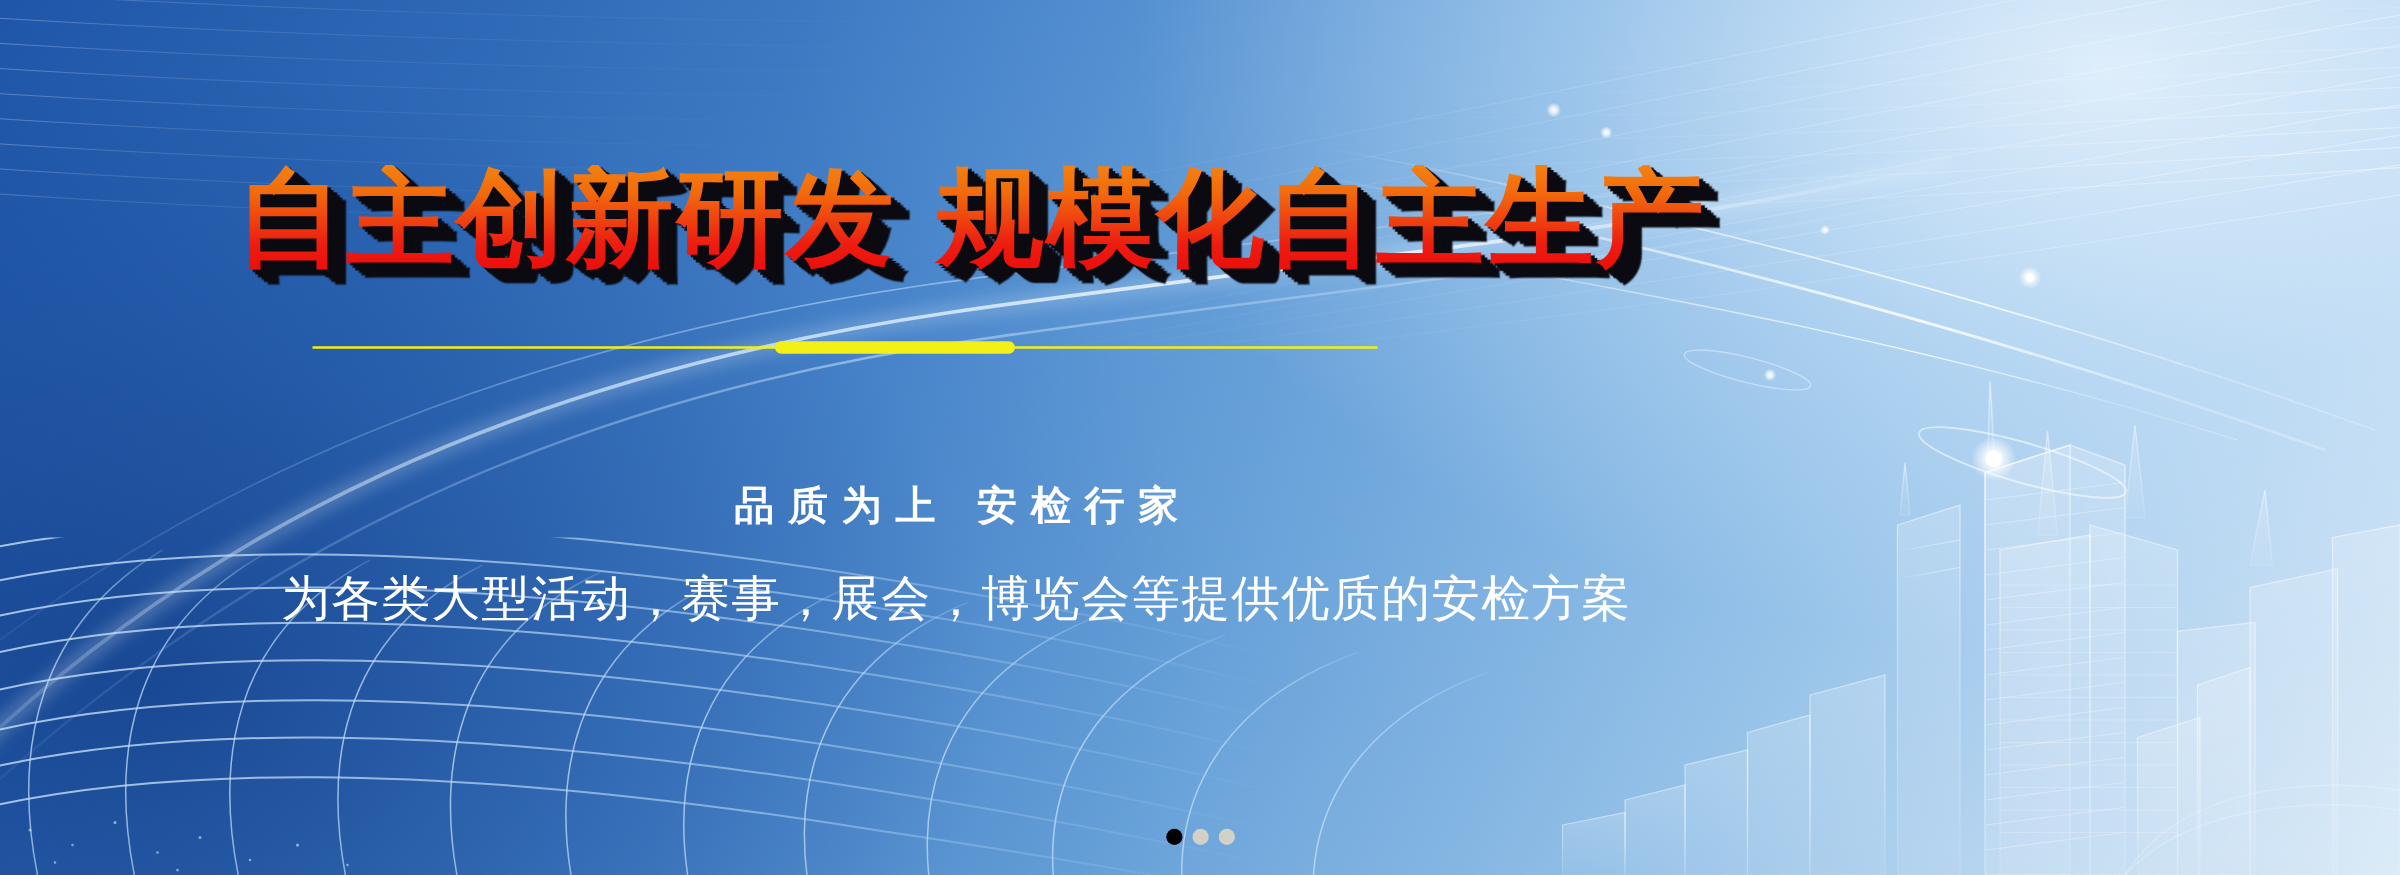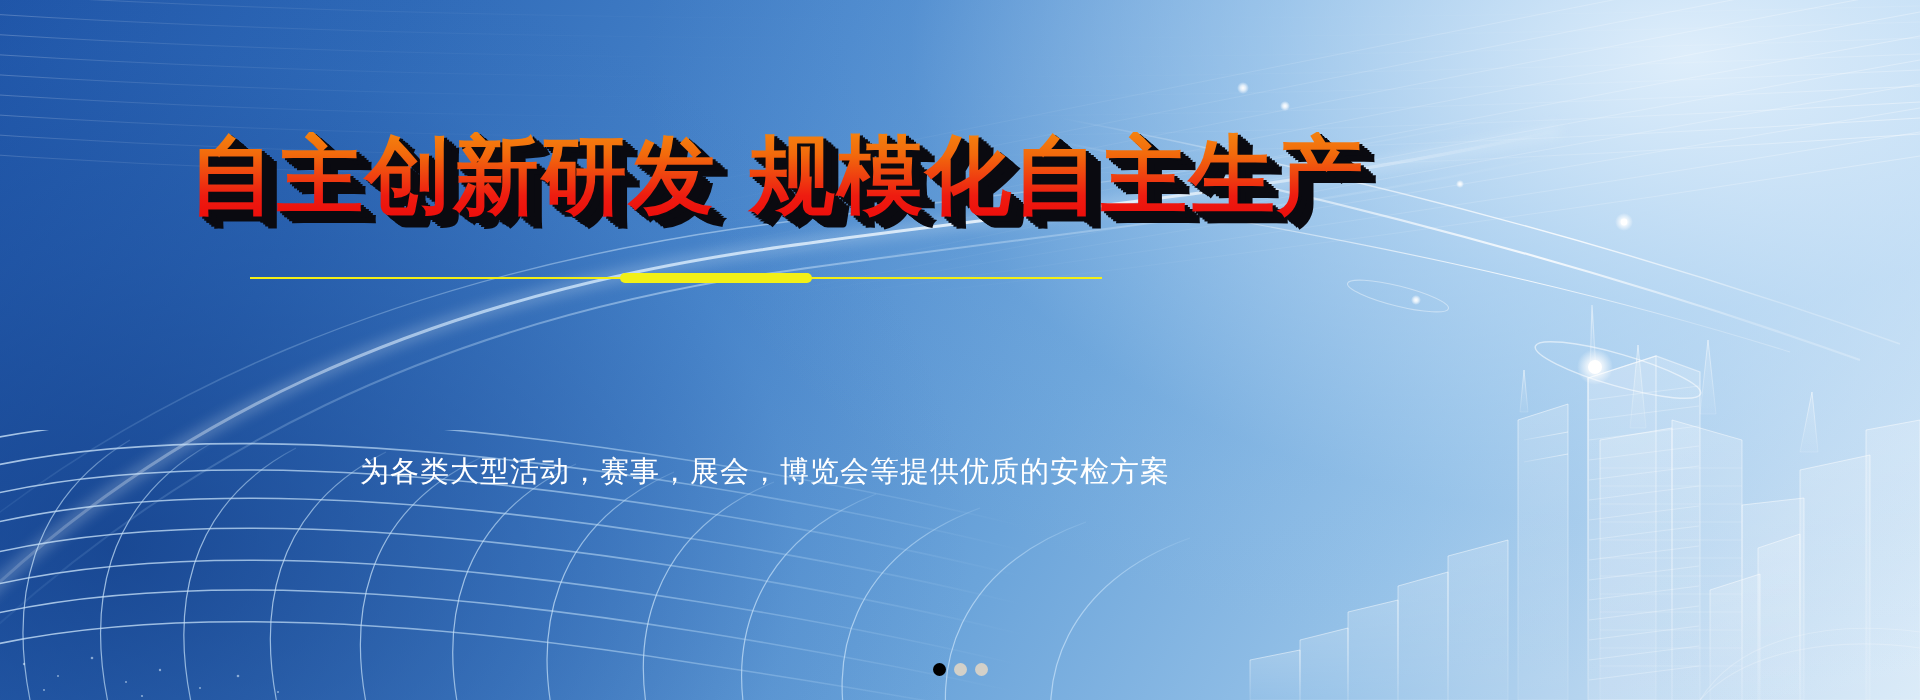--- a/index.html
+++ b/index.html
@@ -395,6 +395,7 @@
       <span class="thick"></span>
     </div>
 
+    <div id="slogan">品质为上  安检行家</div>
 
     <div id="tagline">为各类大型活动，赛事，展会，博览会等提供优质的安检方案</div>
 

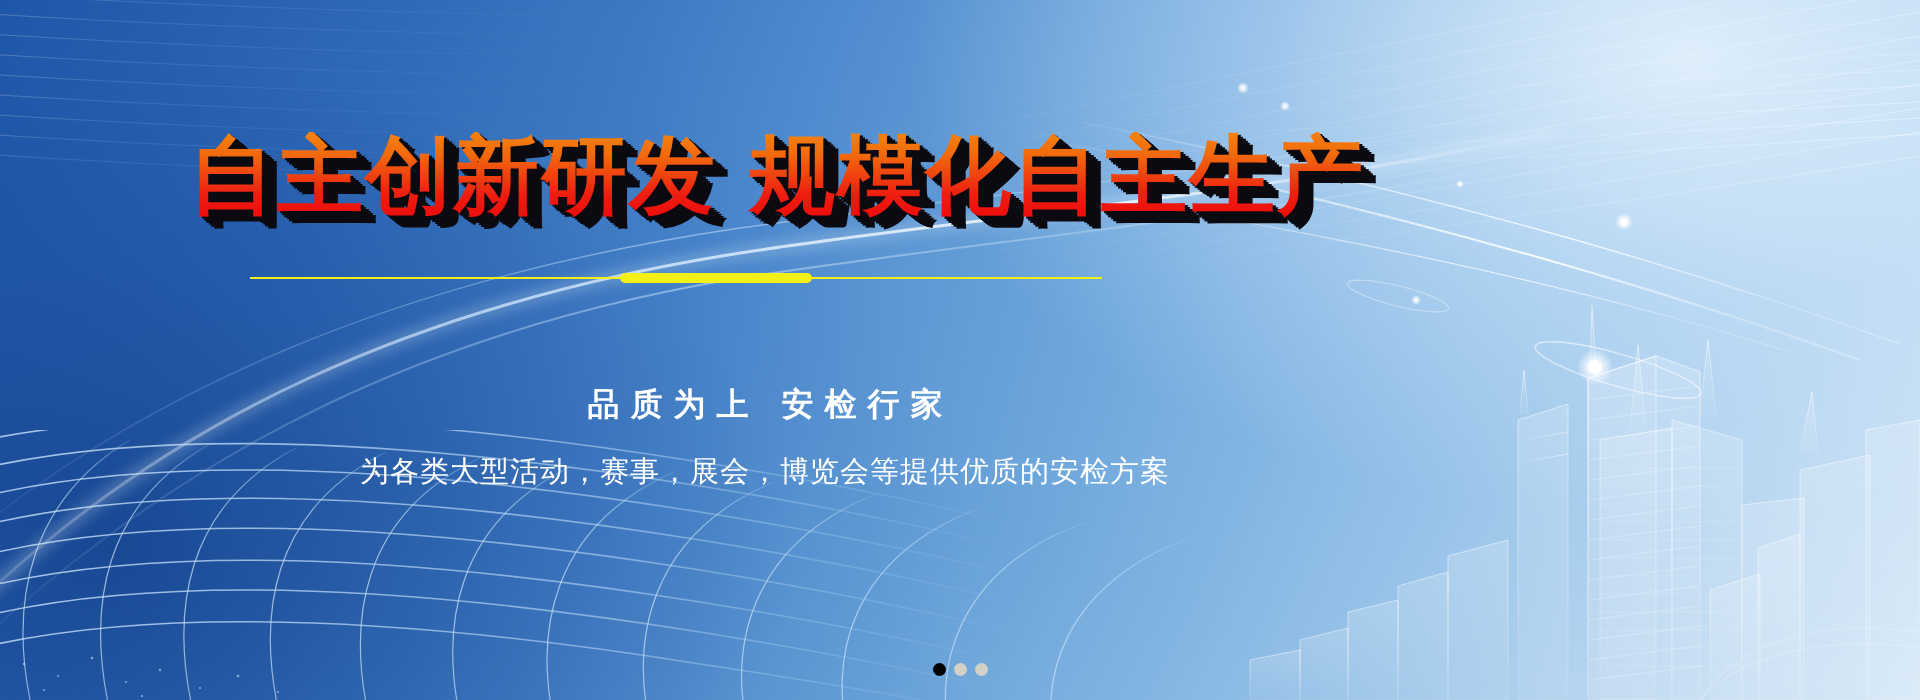--- a/index.html
+++ b/index.html
@@ -109,7 +109,7 @@
     text-align: center;
     color: #ffffff;
     font-family: Liberation Sans, sans-serif;
-    font-size: 29px;
+    font-size: 39px;
     font-weight: normal;
     letter-spacing: 1px;
     white-space: nowrap;

